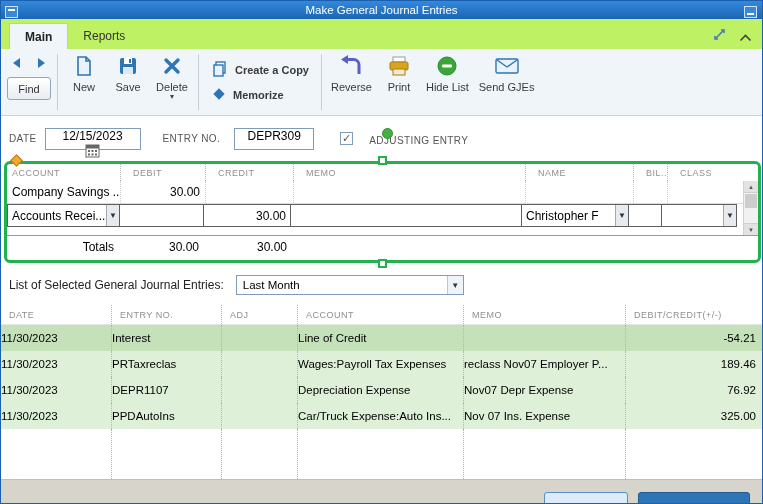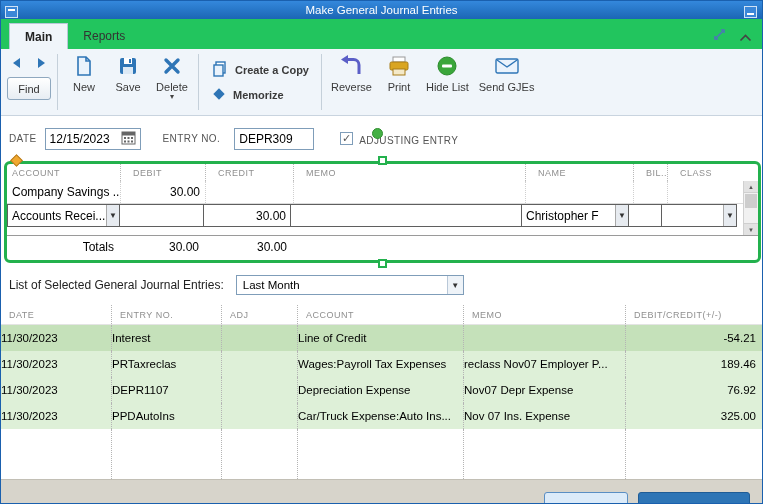--- a/index.html
+++ b/index.html
@@ -13,7 +13,7 @@
   .tb-ico.left{left:4px;}  .tb-ico.right{right:5px;}
 
   
-  .tabbar{height:30px;background:#22c55e;display:flex;align-items:flex-end;padding-left:8px;position:relative;}
+  .tabbar{height:30px;background:#bef264;display:flex;align-items:flex-end;padding-left:8px;position:relative;}
   .tab{height:26px;display:flex;align-items:center;padding:0 15px;font-size:12px;color:#333;}
   .tab.active{background:#f0f5fa;border:1px solid #b8c8d8;border-bottom:none;font-weight:bold;color:#222;}
   .tabbar-icons{position:absolute;right:10px;top:8px;display:flex;gap:12px;align-items:center;}

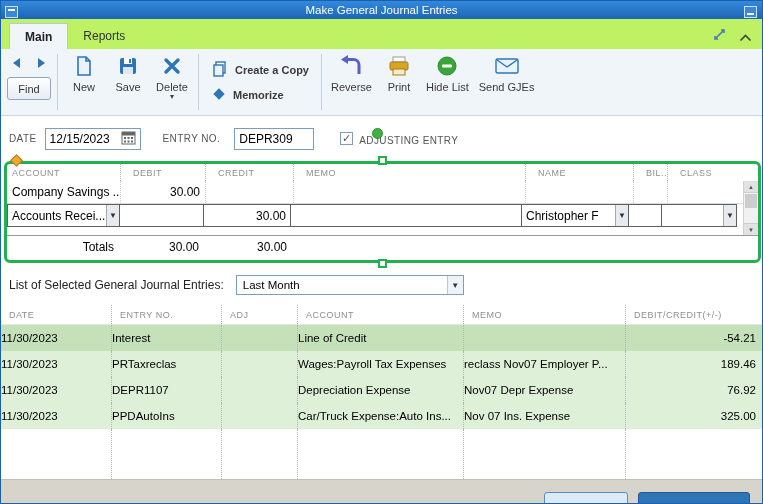--- a/index.html
+++ b/index.html
@@ -35,7 +35,7 @@
   
   .formrow{height:45px;display:flex;align-items:center;background:#fff;padding-left:8px;}
   .flabel{font-size:10px;color:#555;letter-spacing:.4px;}
-  .field{height:22px;background:#fff;border:1px solid #7f9db9;display:flex;align-items:center;font-size:12px;color:#000;padding:0 4px;}
+  .field{height:22px;background:#fff;border:1px solid #7f9db9;display:flex;align-items:center;font-size:12px;color:#000;padding:0 4px;flex-direction:column;}
   .date-field{width:96px;margin-left:8px;justify-content:space-between;}
   .entry-label{margin-left:22px;}
   .entry-field{width:80px;margin-left:14px;}

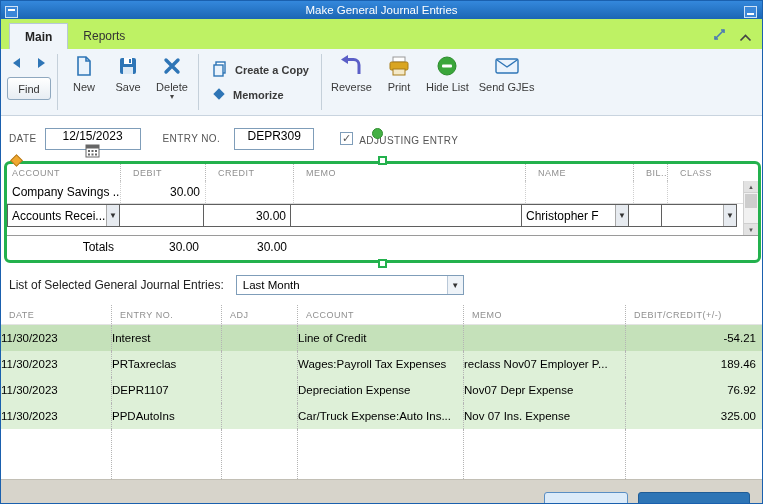--- a/index.html
+++ b/index.html
@@ -41,7 +41,7 @@
   .entry-field{width:80px;margin-left:14px;}
   .checkbox{width:13px;height:13px;border:1px solid #7f9db9;background:#fff;margin-left:26px;display:flex;align-items:center;justify-content:center;}
   .checkbox .chk{font-size:11px;color:#555;line-height:11px;margin-top:-1px;}
-  .adj-wrap{position:relative;margin-left:6px;display:inline-block;text-align:center;}
+  .adj-wrap{position:relative;margin-left:16px;display:inline-block;text-align:center;}
   .adj-dot{position:absolute;left:13px;top:-2px;width:11px;height:11px;border-radius:50%;background:#44b044;border:1px solid #2f8f2f;}
 
   

